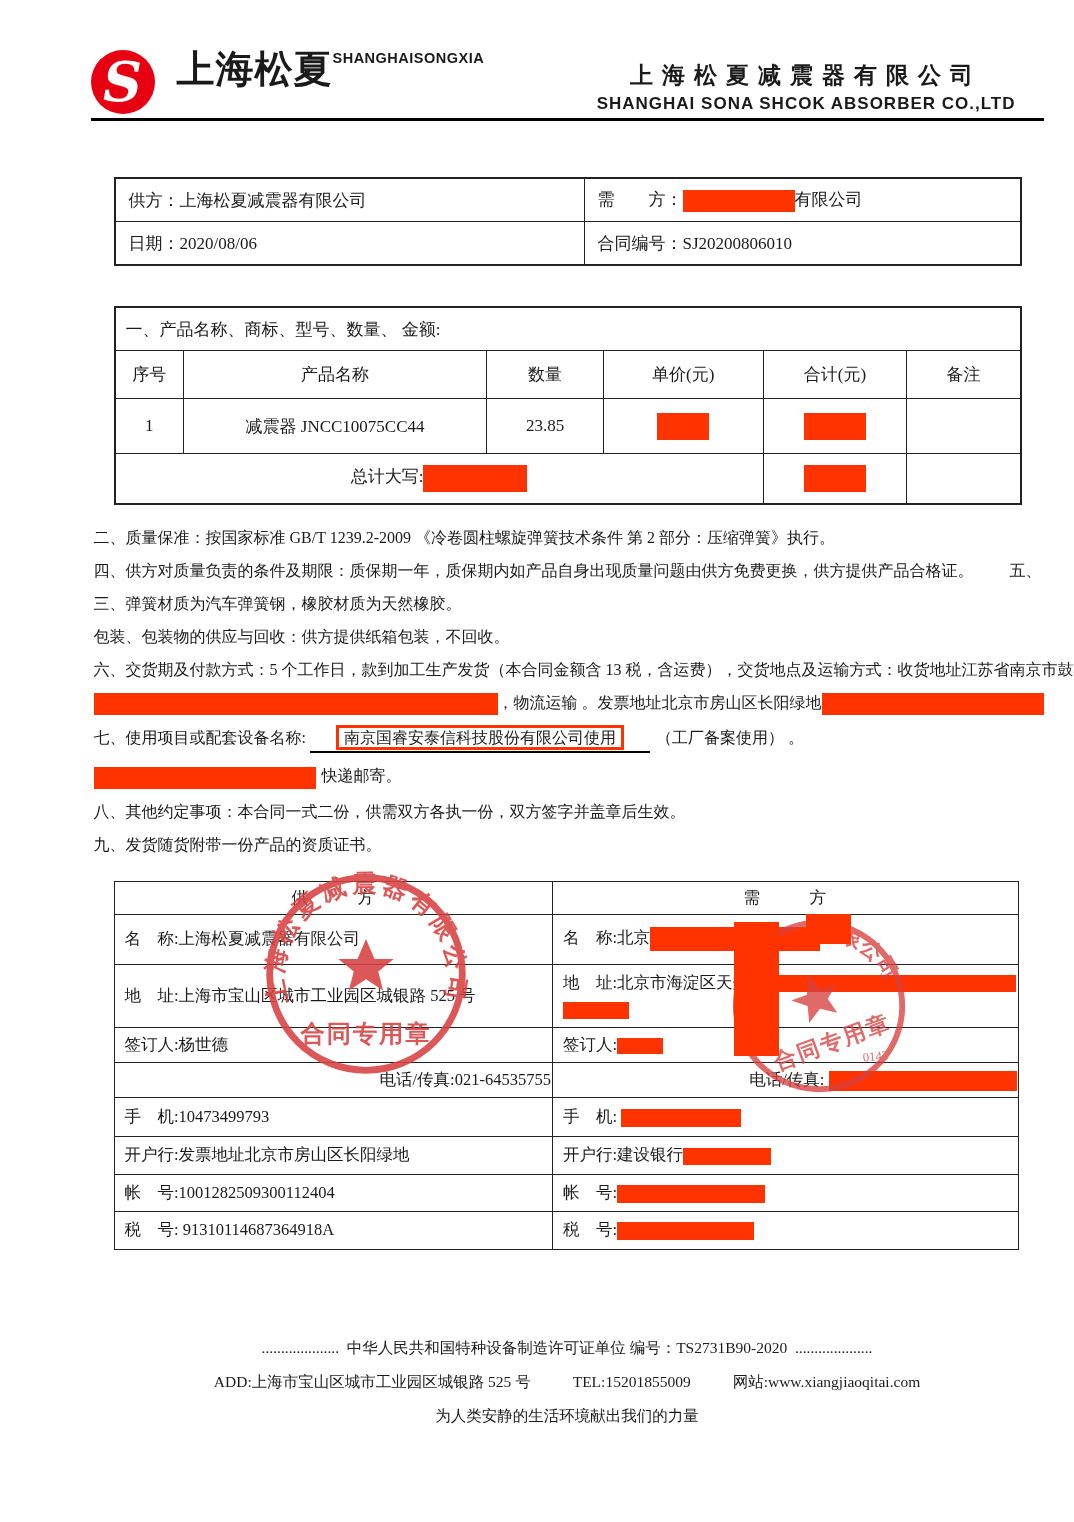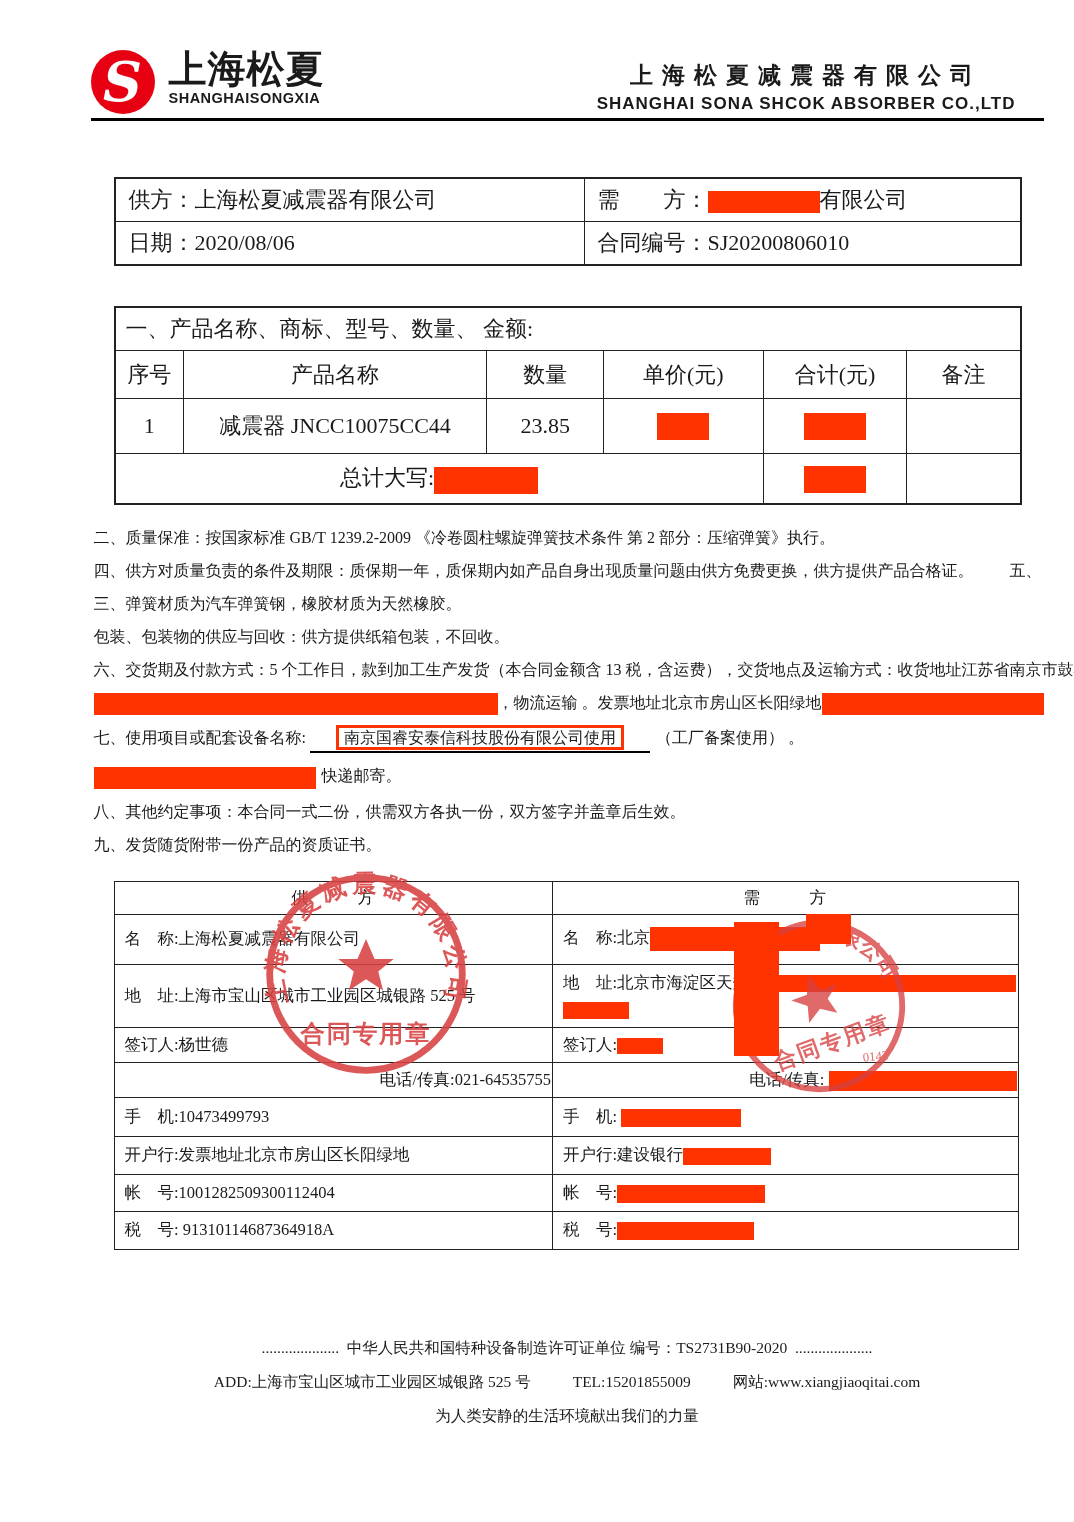--- a/index.html
+++ b/index.html
@@ -10,7 +10,7 @@
   .hdr{display:flex;justify-content:space-between;align-items:flex-end;width:953px;padding-top:50px;border-bottom:3px solid #000;padding-bottom:4px;}
   .logo{display:flex;align-items:flex-start;}
   .logo-mark{width:64px;height:64px;border-radius:50%;background:#E60012;color:#fff;display:flex;align-items:center;justify-content:center;font-family:"DejaVu Serif",serif;font-size:54px;font-weight:bold;font-style:italic;line-height:1;}
-  .logo-txt{margin-left:14px;display:flex;flex-direction:column;justify-content:flex-end;}
+  .logo-txt{margin-left:22px;display:flex;flex-direction:row;justify-content:flex-end;}
   .logo-cn{font-family:"Liberation Sans","DejaVu Sans",sans-serif;font-weight:bold;font-size:38px;line-height:1.05;letter-spacing:1px;}
   .logo-en{font-family:"Liberation Sans","DejaVu Sans",sans-serif;font-weight:bold;font-size:14.5px;letter-spacing:.5px;}
   .co{display:flex;flex-direction:column;align-items:center;padding-right:28px;}

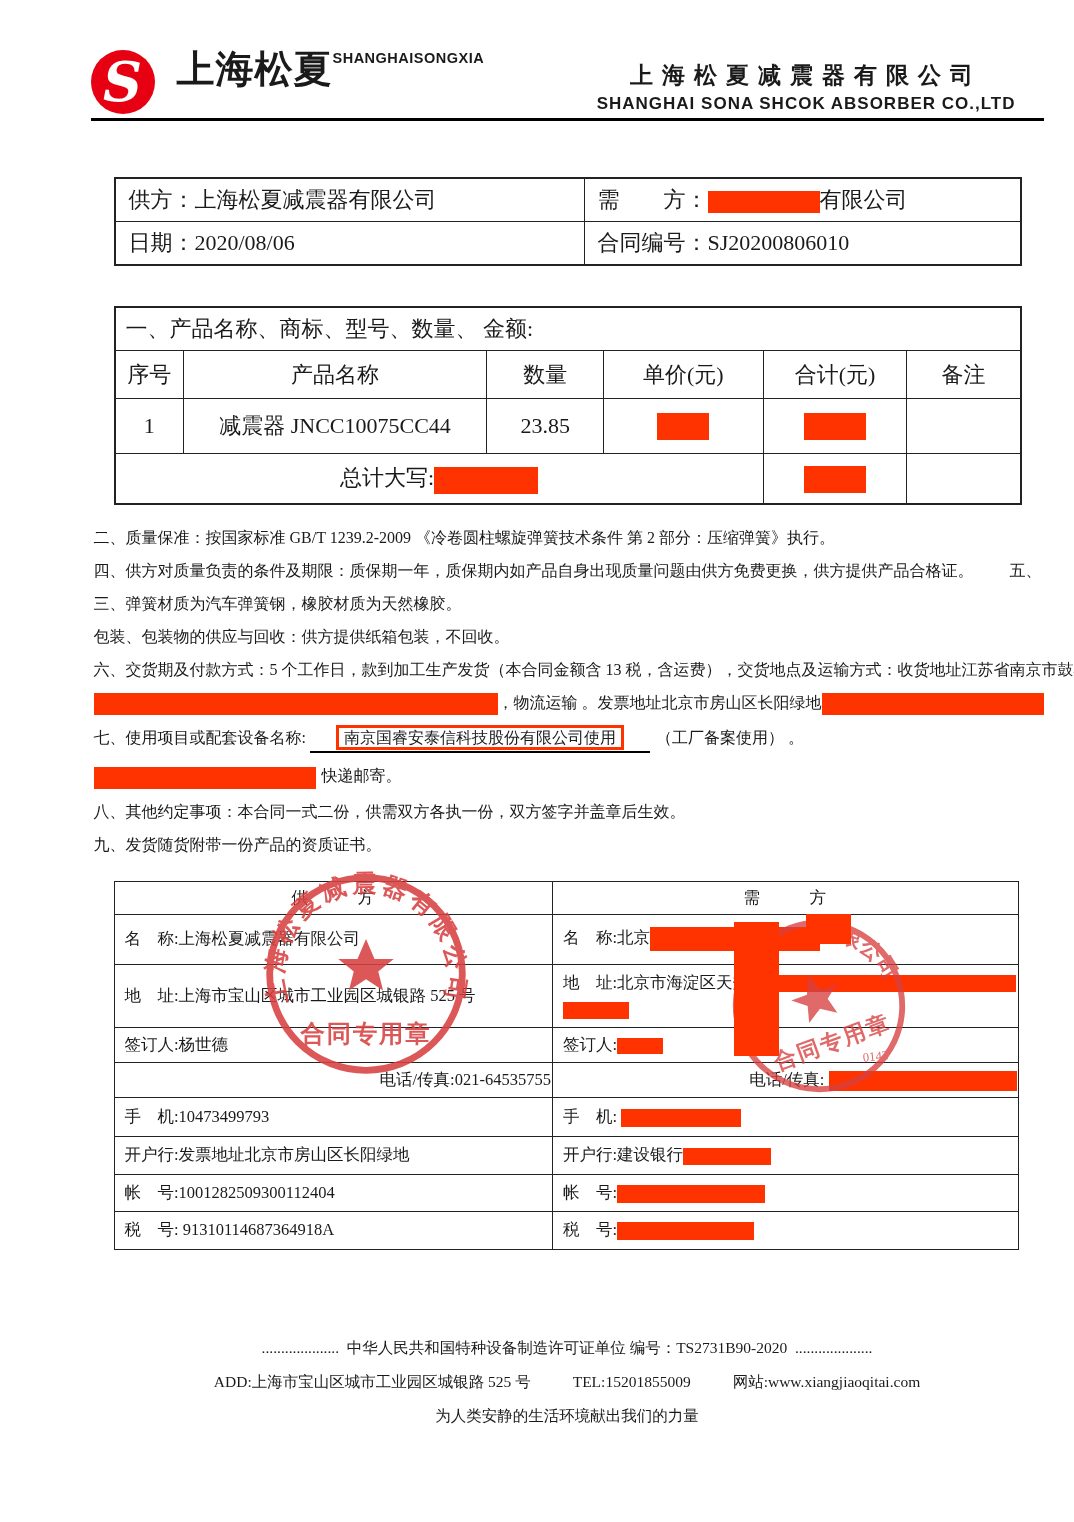--- a/index.html
+++ b/index.html
@@ -20,7 +20,7 @@
   .title{margin-top:52px;text-align:center;font-size:40px;font-weight:600;letter-spacing:38px;text-indent:38px;}
   
   table{border-collapse:collapse;}
-  td{border:1px solid #222;font-size:22px;}
+  td{border:1px solid #222;font-size:17px;}
   .tblA{margin-top:56px;margin-left:23px;width:908px;border:2px solid #222;}
   .tblA td{height:40px;padding-left:13px;}
   .redbox{display:inline-block;background:#FF3300;vertical-align:middle;}

